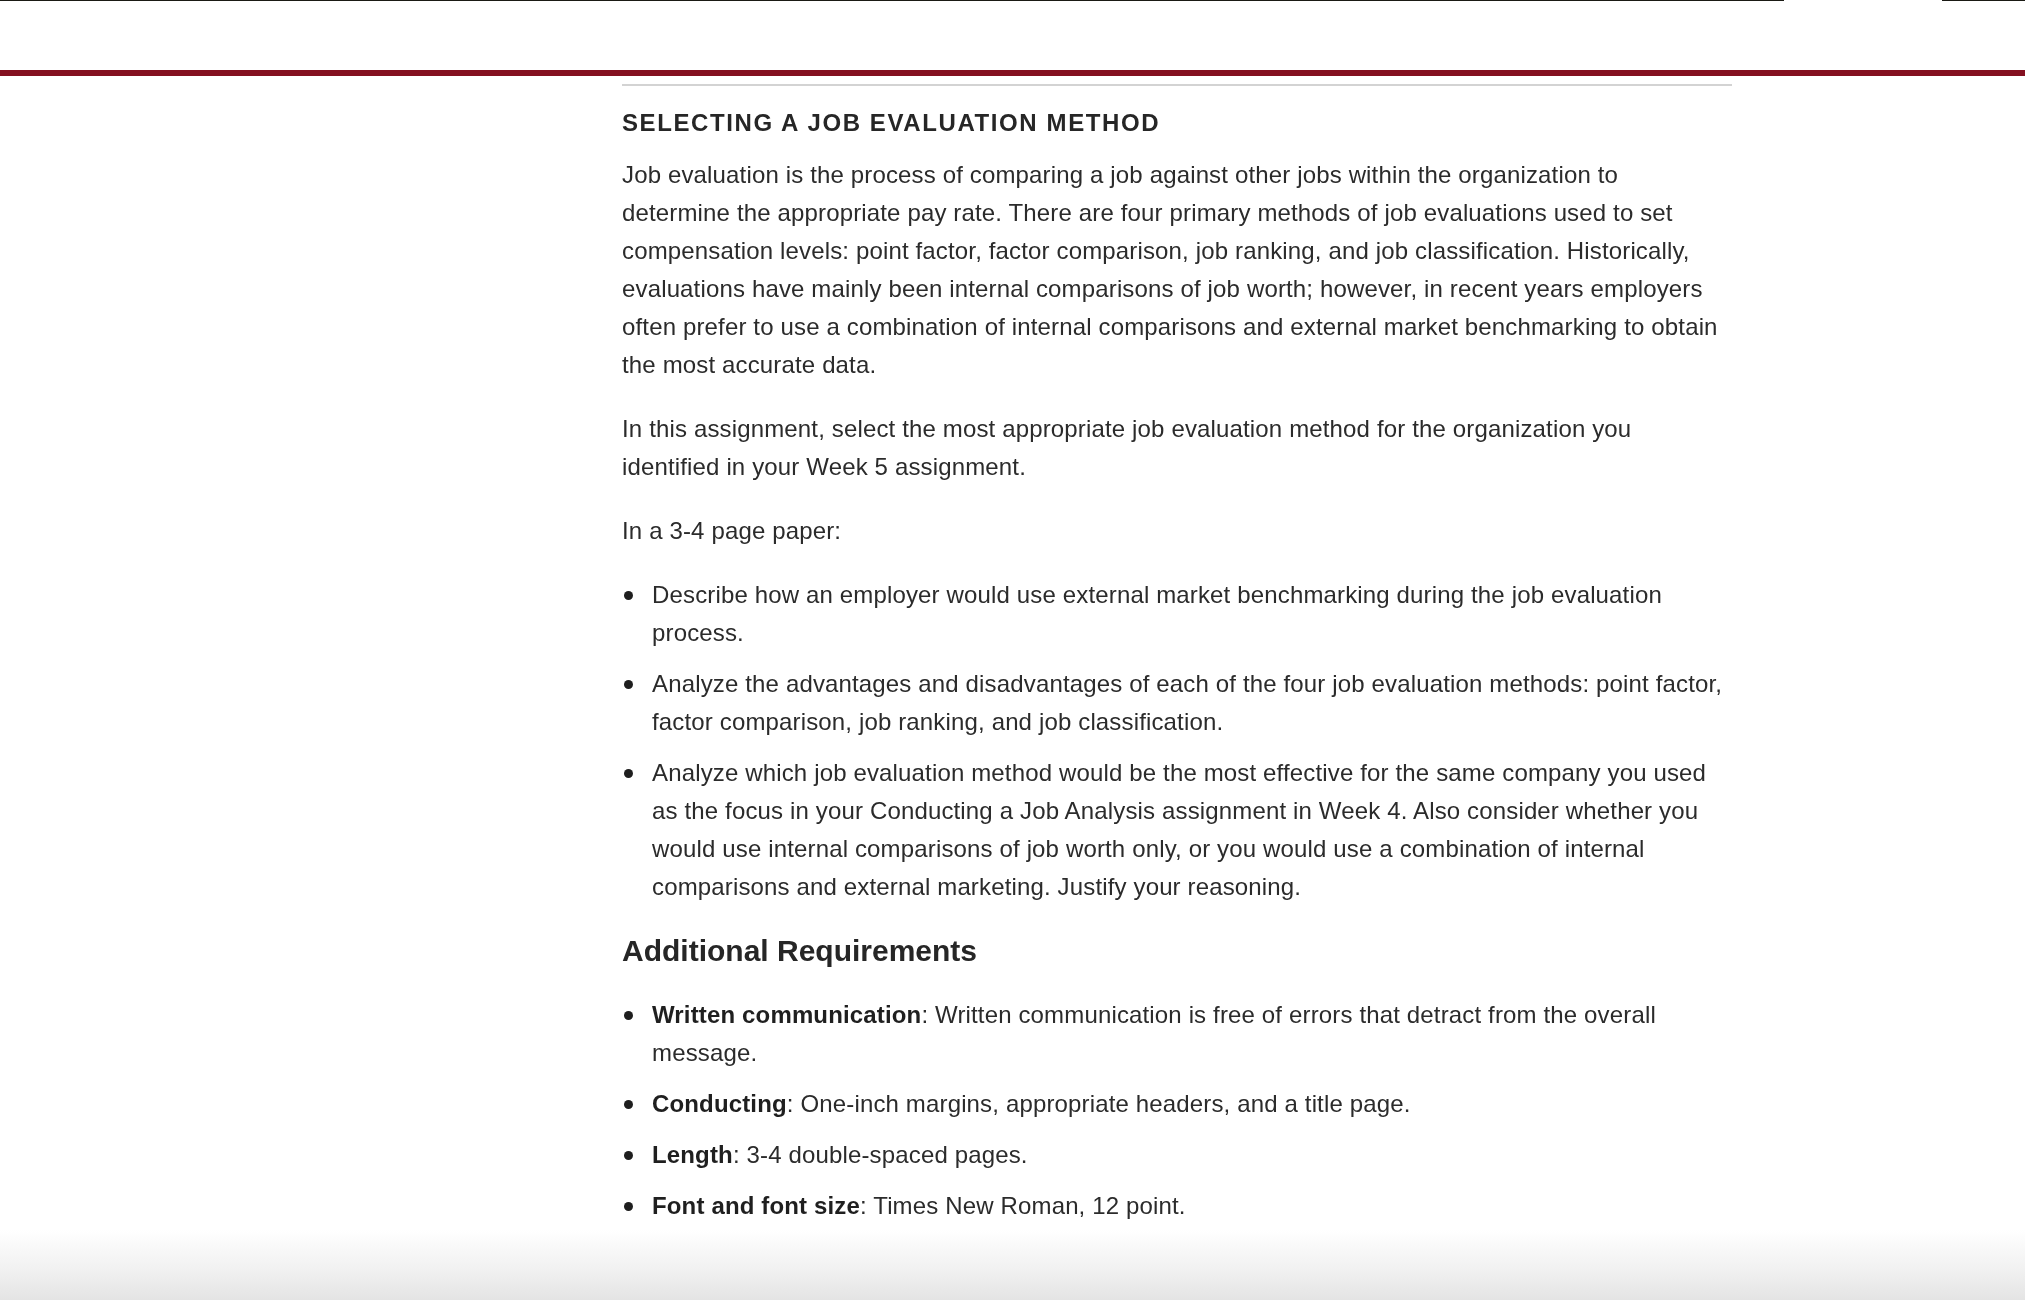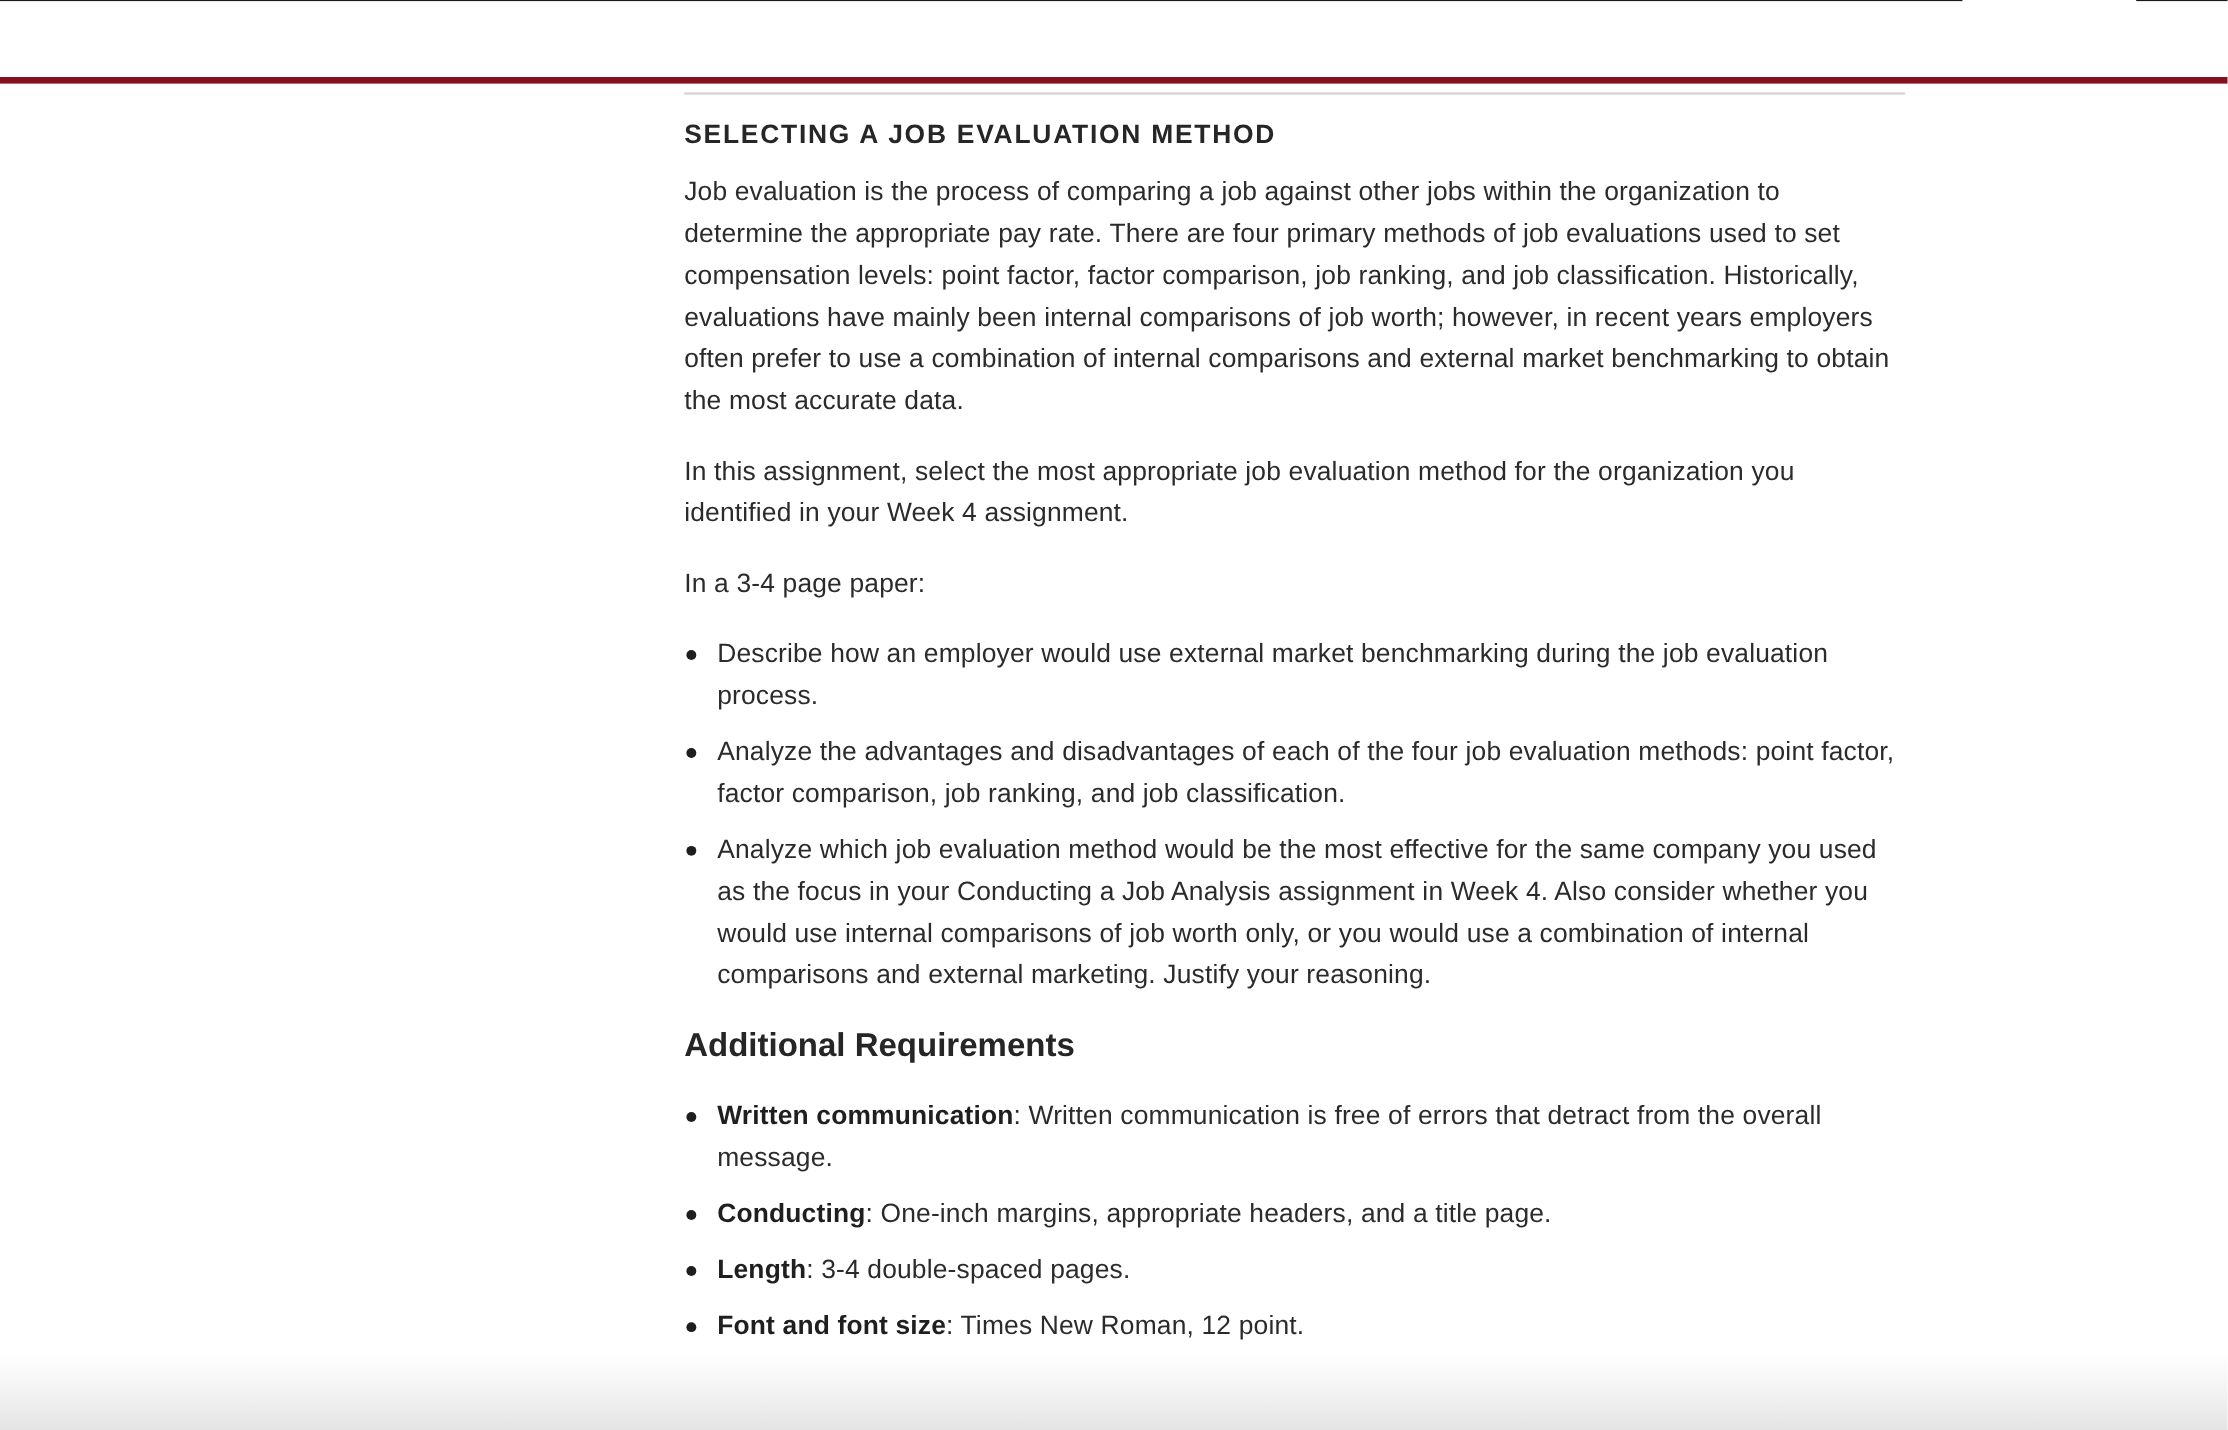--- a/index.html
+++ b/index.html
@@ -111,7 +111,7 @@
   <h2 class="section-title">SELECTING A JOB EVALUATION METHOD</h2>
 
   <p class="p1">Job evaluation is the process of comparing a job against other jobs within the organization to determine the appropriate pay rate. There are four primary methods of job evaluations used to set compensation levels: point factor, factor comparison, job ranking, and job classification. Historically, evaluations have mainly been internal comparisons of job worth; however, in recent years employers often prefer to use a combination of internal comparisons and external market benchmarking to obtain the most accurate data.</p>
-  <p class="p-gap">In this assignment, select the most appropriate job evaluation method for the organization you identified in your Week 4 assignment.</p>
+  <p class="p-gap">In this assignment, select the most appropriate job evaluation method for the organization you identified in your Week 5 assignment.</p>
   <p class="p-gap">In a 3-4 page paper:</p>
 
   <ul>

